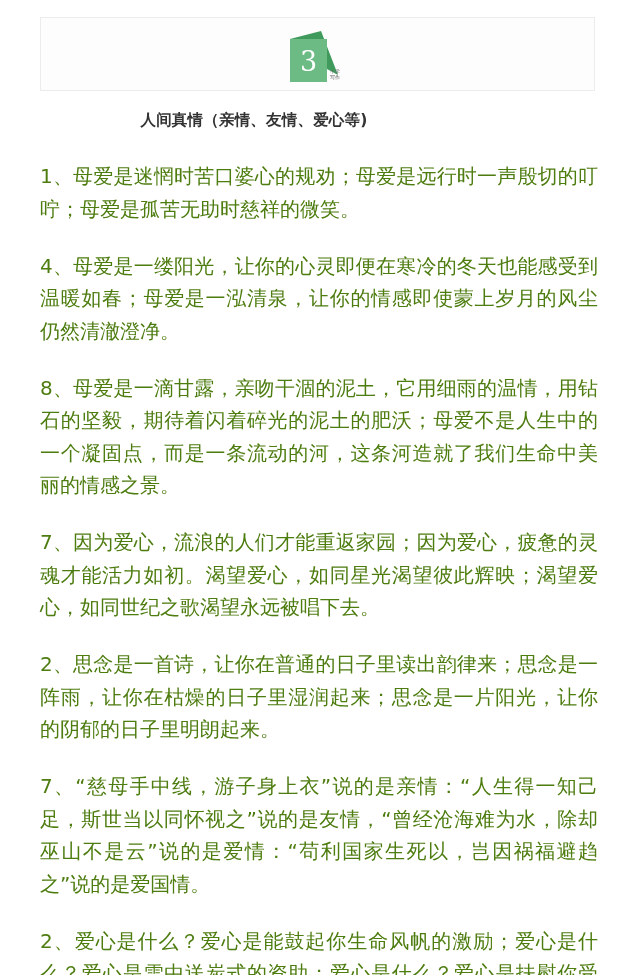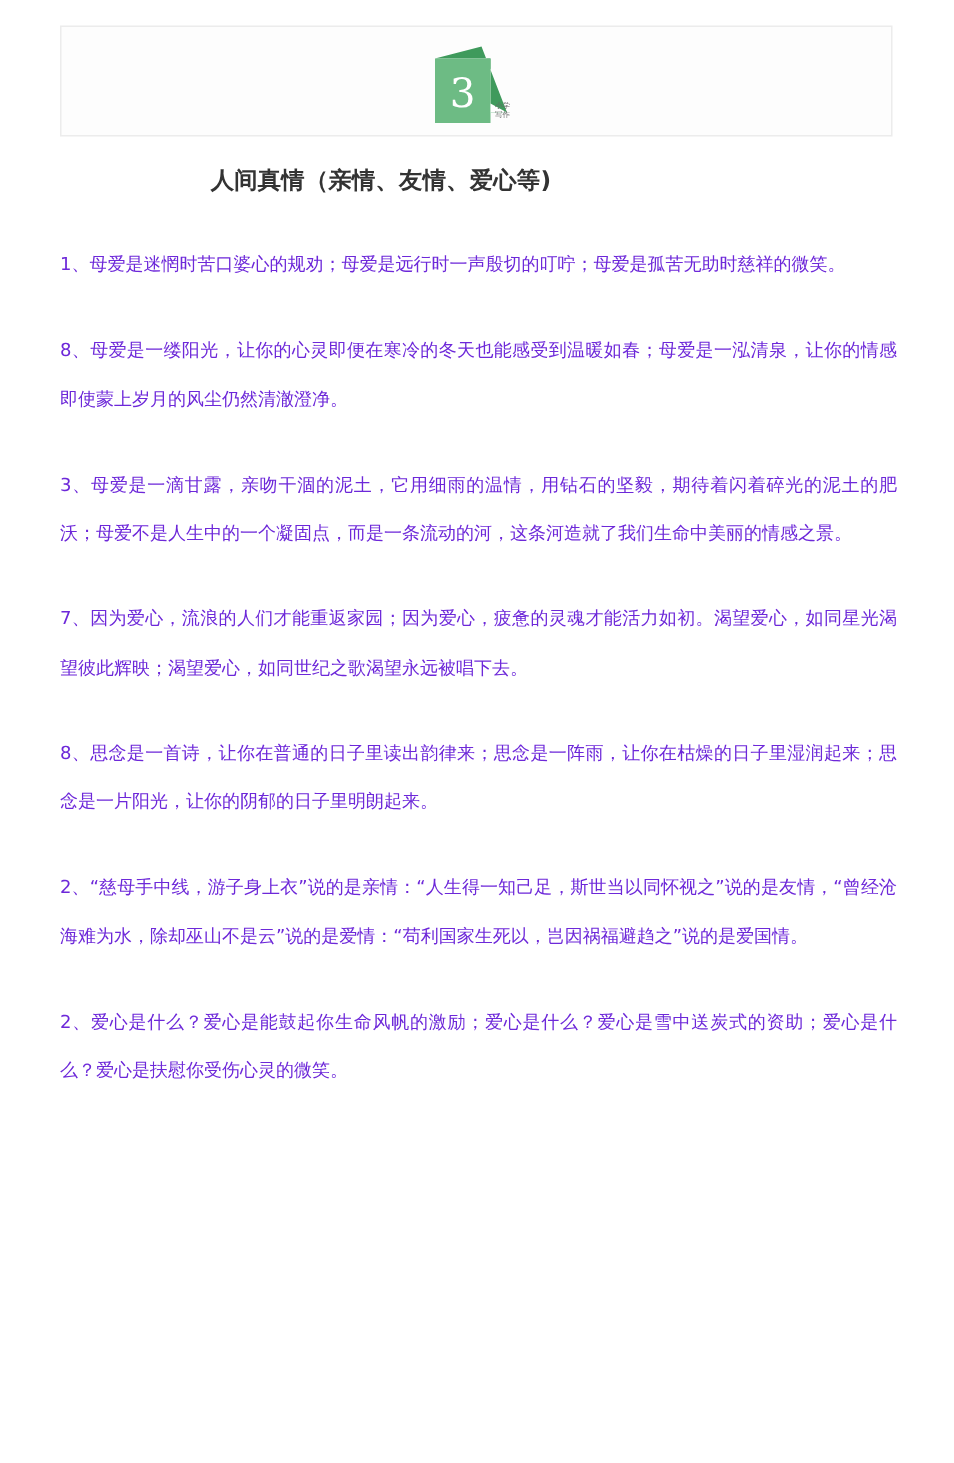--- a/index.html
+++ b/index.html
@@ -63,9 +63,9 @@
   }
   .para {
     margin: 0 0 24.5px 0;
-    font-size: 12px;
+    font-size: 20px;
     line-height: 32.5px;
-    color: #6d28d9;
+    color: #4d7c0f;
     text-align: justify;
     letter-spacing: 0px;
   }

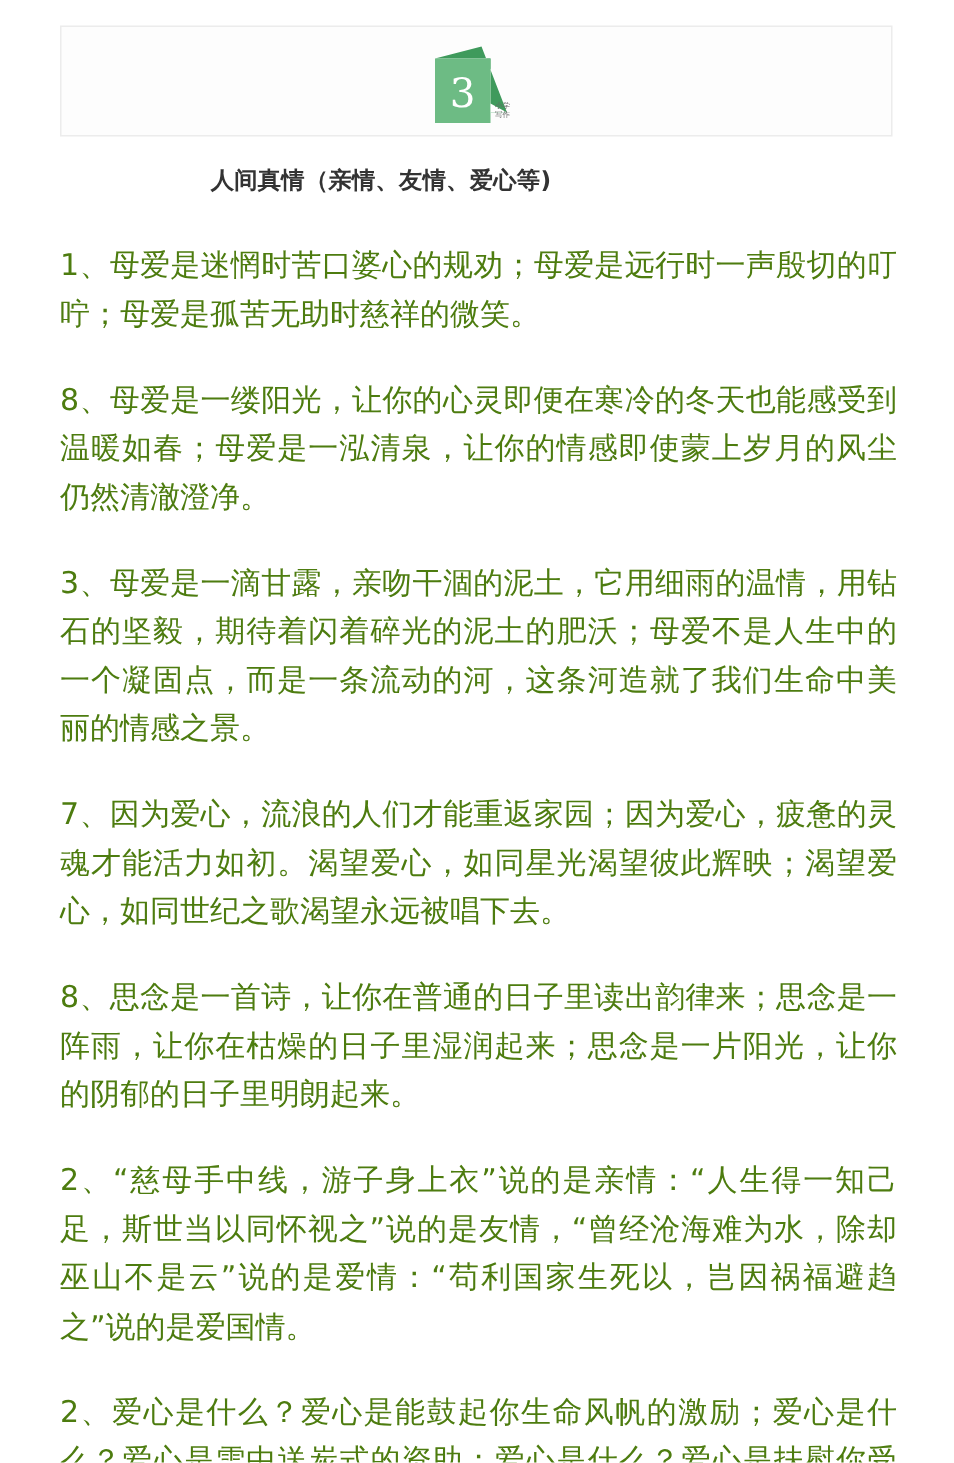--- a/index.html
+++ b/index.html
@@ -95,7 +95,7 @@
 
 <div class="content">
   <p class="para">1、母爱是迷惘时苦口婆心的规劝；母爱是远行时一声殷切的叮咛；母爱是孤苦无助时慈祥的微笑。</p>
-  <p class="para">8、母爱是一缕阳光，让你的心灵即便在寒冷的冬天也能感受到温暖如春；母爱是一泓清泉，让你的情感即使蒙上岁月的风尘仍然清澈澄净。</p>
+  <p class="para">4、母爱是一缕阳光，让你的心灵即便在寒冷的冬天也能感受到温暖如春；母爱是一泓清泉，让你的情感即使蒙上岁月的风尘仍然清澈澄净。</p>
   <p class="para">3、母爱是一滴甘露，亲吻干涸的泥土，它用细雨的温情，用钻石的坚毅，期待着闪着碎光的泥土的肥沃；母爱不是人生中的一个凝固点，而是一条流动的河，这条河造就了我们生命中美丽的情感之景。</p>
   <p class="para">7、因为爱心，流浪的人们才能重返家园；因为爱心，疲惫的灵魂才能活力如初。渴望爱心，如同星光渴望彼此辉映；渴望爱心，如同世纪之歌渴望永远被唱下去。</p>
   <p class="para">8、思念是一首诗，让你在普通的日子里读出韵律来；思念是一阵雨，让你在枯燥的日子里湿润起来；思念是一片阳光，让你的阴郁的日子里明朗起来。</p>

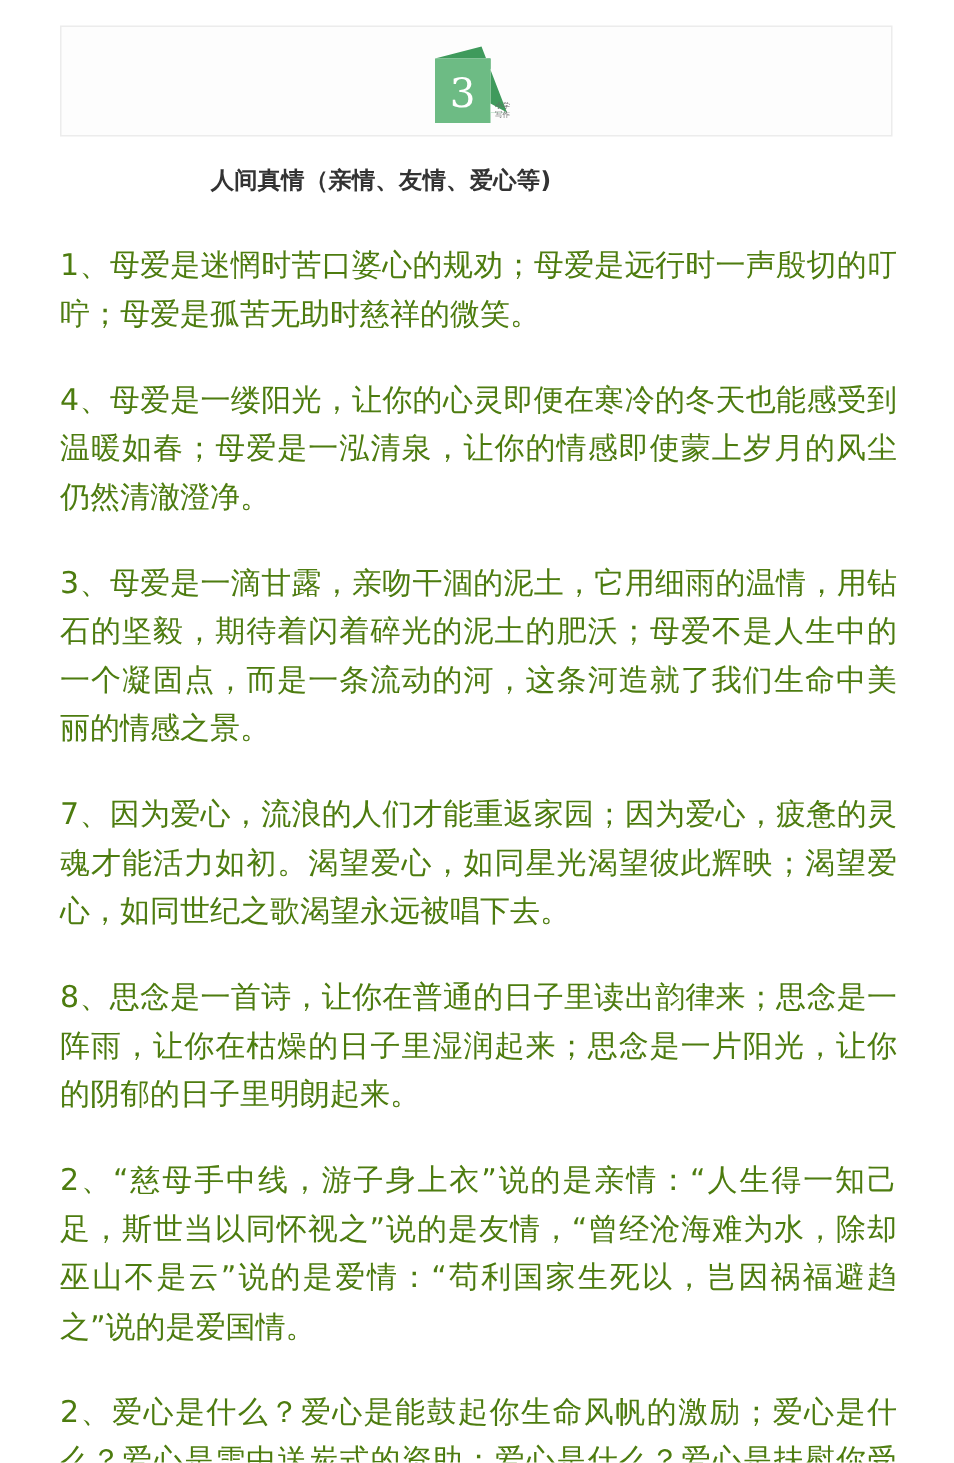--- a/index.html
+++ b/index.html
@@ -96,7 +96,7 @@
 <div class="content">
   <p class="para">1、母爱是迷惘时苦口婆心的规劝；母爱是远行时一声殷切的叮咛；母爱是孤苦无助时慈祥的微笑。</p>
   <p class="para">4、母爱是一缕阳光，让你的心灵即便在寒冷的冬天也能感受到温暖如春；母爱是一泓清泉，让你的情感即使蒙上岁月的风尘仍然清澈澄净。</p>
-  <p class="para">3、母爱是一滴甘露，亲吻干涸的泥土，它用细雨的温情，用钻石的坚毅，期待着闪着碎光的泥土的肥沃；母爱不是人生中的一个凝固点，而是一条流动的河，这条河造就了我们生命中美丽的情感之景。</p>
+  <p class="para">8、母爱是一滴甘露，亲吻干涸的泥土，它用细雨的温情，用钻石的坚毅，期待着闪着碎光的泥土的肥沃；母爱不是人生中的一个凝固点，而是一条流动的河，这条河造就了我们生命中美丽的情感之景。</p>
   <p class="para">7、因为爱心，流浪的人们才能重返家园；因为爱心，疲惫的灵魂才能活力如初。渴望爱心，如同星光渴望彼此辉映；渴望爱心，如同世纪之歌渴望永远被唱下去。</p>
   <p class="para">8、思念是一首诗，让你在普通的日子里读出韵律来；思念是一阵雨，让你在枯燥的日子里湿润起来；思念是一片阳光，让你的阴郁的日子里明朗起来。</p>
   <p class="para">2、“慈母手中线，游子身上衣”说的是亲情：“人生得一知己足，斯世当以同怀视之”说的是友情，“曾经沧海难为水，除却巫山不是云”说的是爱情：“苟利国家生死以，岂因祸福避趋之”说的是爱国情。</p>

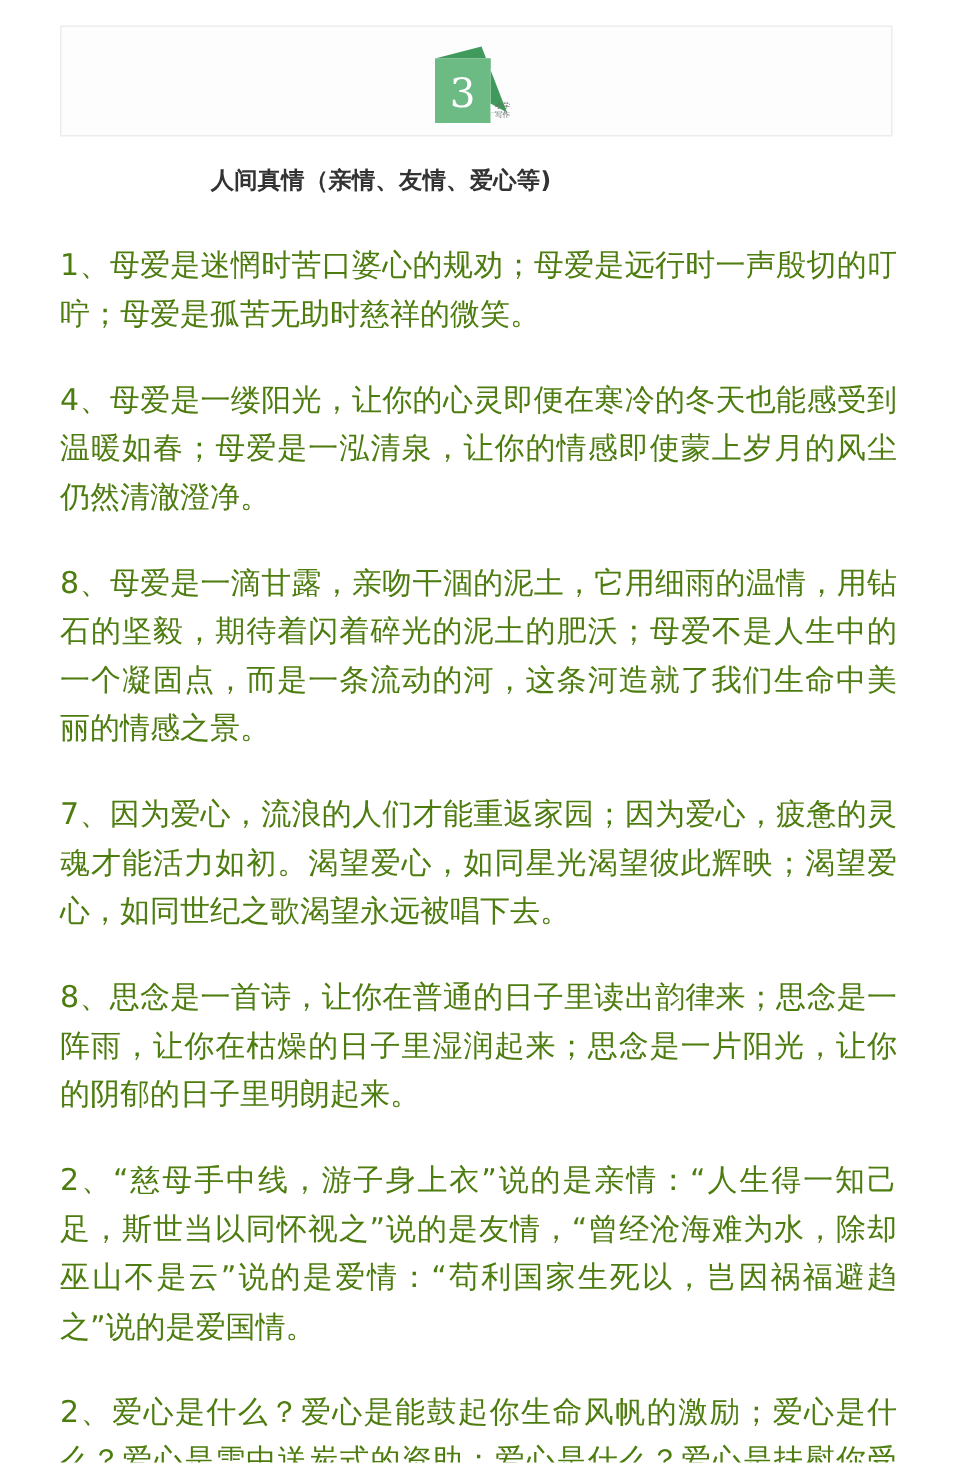--- a/index.html
+++ b/index.html
@@ -98,7 +98,7 @@
   <p class="para">4、母爱是一缕阳光，让你的心灵即便在寒冷的冬天也能感受到温暖如春；母爱是一泓清泉，让你的情感即使蒙上岁月的风尘仍然清澈澄净。</p>
   <p class="para">8、母爱是一滴甘露，亲吻干涸的泥土，它用细雨的温情，用钻石的坚毅，期待着闪着碎光的泥土的肥沃；母爱不是人生中的一个凝固点，而是一条流动的河，这条河造就了我们生命中美丽的情感之景。</p>
   <p class="para">7、因为爱心，流浪的人们才能重返家园；因为爱心，疲惫的灵魂才能活力如初。渴望爱心，如同星光渴望彼此辉映；渴望爱心，如同世纪之歌渴望永远被唱下去。</p>
-  <p class="para">8、思念是一首诗，让你在普通的日子里读出韵律来；思念是一阵雨，让你在枯燥的日子里湿润起来；思念是一片阳光，让你的阴郁的日子里明朗起来。</p>
+  <p class="para">2、思念是一首诗，让你在普通的日子里读出韵律来；思念是一阵雨，让你在枯燥的日子里湿润起来；思念是一片阳光，让你的阴郁的日子里明朗起来。</p>
   <p class="para">2、“慈母手中线，游子身上衣”说的是亲情：“人生得一知己足，斯世当以同怀视之”说的是友情，“曾经沧海难为水，除却巫山不是云”说的是爱情：“苟利国家生死以，岂因祸福避趋之”说的是爱国情。</p>
   <p class="para">2、爱心是什么？爱心是能鼓起你生命风帆的激励；爱心是什么？爱心是雪中送炭式的资助；爱心是什么？爱心是扶慰你受伤心灵的微笑。</p>
 </div>

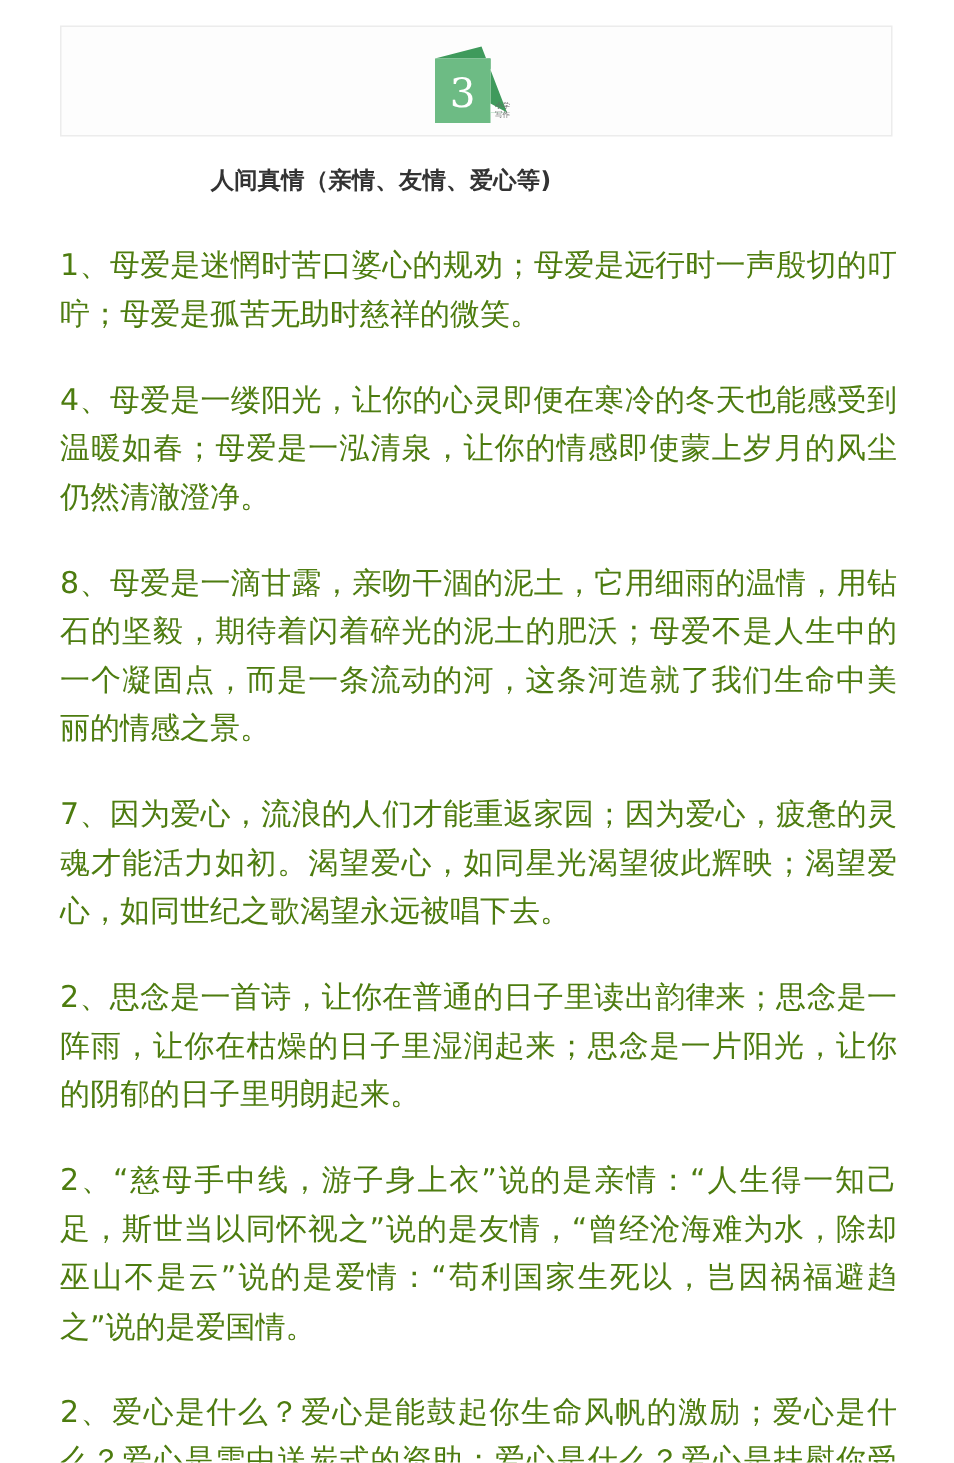--- a/index.html
+++ b/index.html
@@ -99,7 +99,7 @@
   <p class="para">8、母爱是一滴甘露，亲吻干涸的泥土，它用细雨的温情，用钻石的坚毅，期待着闪着碎光的泥土的肥沃；母爱不是人生中的一个凝固点，而是一条流动的河，这条河造就了我们生命中美丽的情感之景。</p>
   <p class="para">7、因为爱心，流浪的人们才能重返家园；因为爱心，疲惫的灵魂才能活力如初。渴望爱心，如同星光渴望彼此辉映；渴望爱心，如同世纪之歌渴望永远被唱下去。</p>
   <p class="para">2、思念是一首诗，让你在普通的日子里读出韵律来；思念是一阵雨，让你在枯燥的日子里湿润起来；思念是一片阳光，让你的阴郁的日子里明朗起来。</p>
-  <p class="para">2、“慈母手中线，游子身上衣”说的是亲情：“人生得一知己足，斯世当以同怀视之”说的是友情，“曾经沧海难为水，除却巫山不是云”说的是爱情：“苟利国家生死以，岂因祸福避趋之”说的是爱国情。</p>
+  <p class="para">7、“慈母手中线，游子身上衣”说的是亲情：“人生得一知己足，斯世当以同怀视之”说的是友情，“曾经沧海难为水，除却巫山不是云”说的是爱情：“苟利国家生死以，岂因祸福避趋之”说的是爱国情。</p>
   <p class="para">2、爱心是什么？爱心是能鼓起你生命风帆的激励；爱心是什么？爱心是雪中送炭式的资助；爱心是什么？爱心是扶慰你受伤心灵的微笑。</p>
 </div>
 

